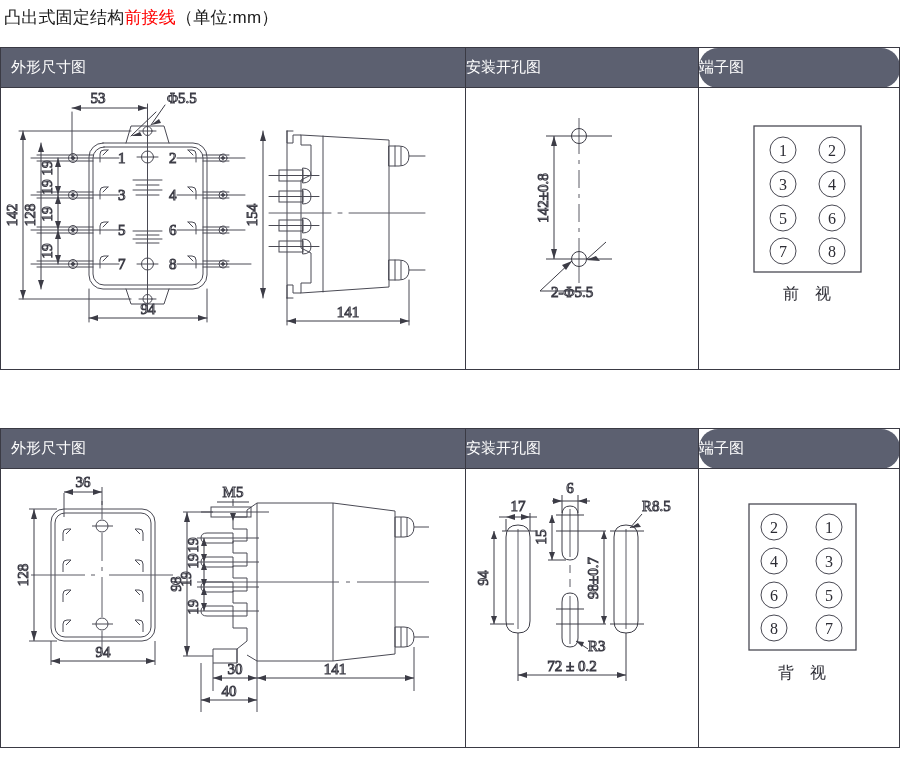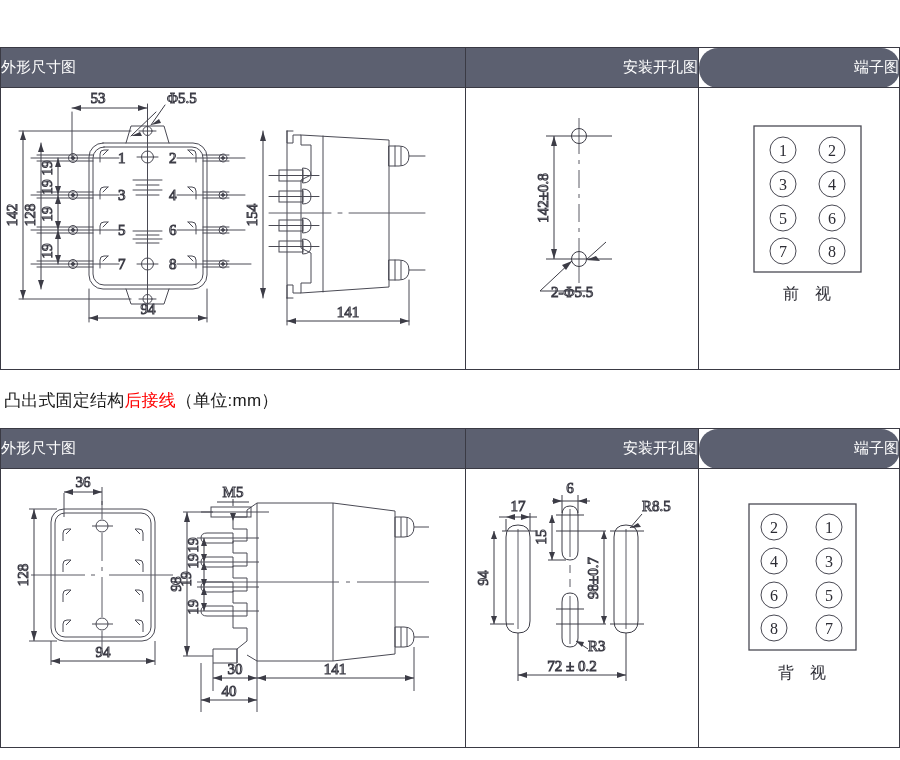--- a/index.html
+++ b/index.html
@@ -66,6 +66,9 @@
 
 <div class="page">
 
+  <div style="position:absolute;left:4px;top:8px;" class="sec-title">
+    <span>凸出式固定结构</span><span class="hl">前接线</span><span class="paren">（单位:mm）</span>
+  </div>
 
   <div style="position:absolute;left:0px;top:47px;">
     <table class="tbl">

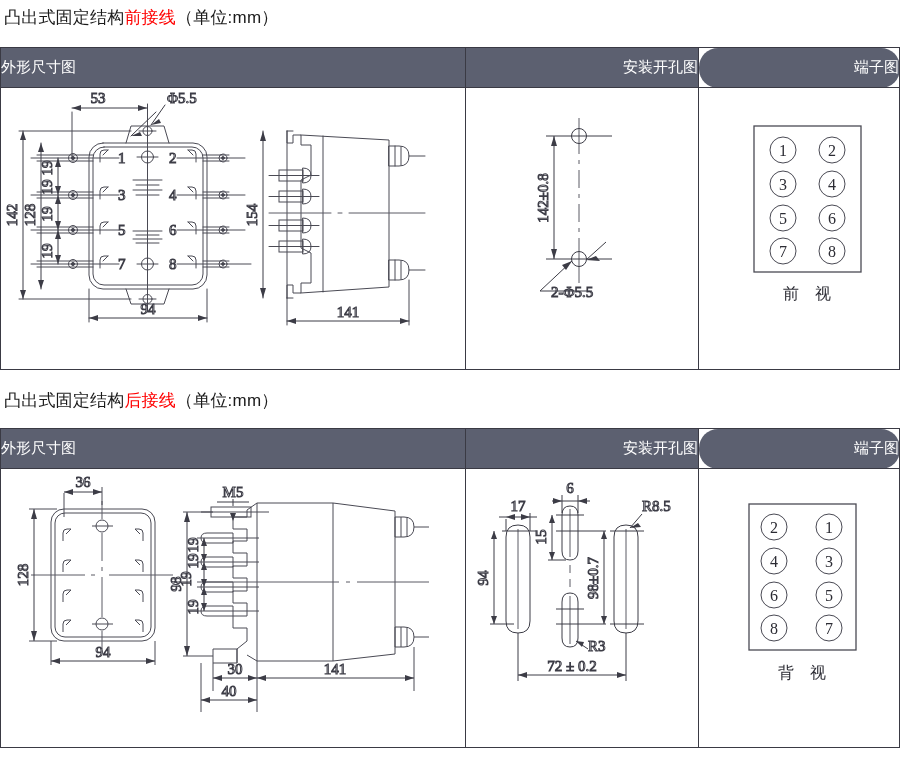--- a/index.html
+++ b/index.html
@@ -45,7 +45,7 @@
     border-bottom:1px solid #3a3a44;
     padding:0;
   }
-  .tbl th.left{text-align:left;}
+  .tbl th.left{text-align:left;padding-left:10px;}
   .tbl th.mid{text-align:right;}
   .tbl th:last-child{border-right:none;border-radius:19px;}
 

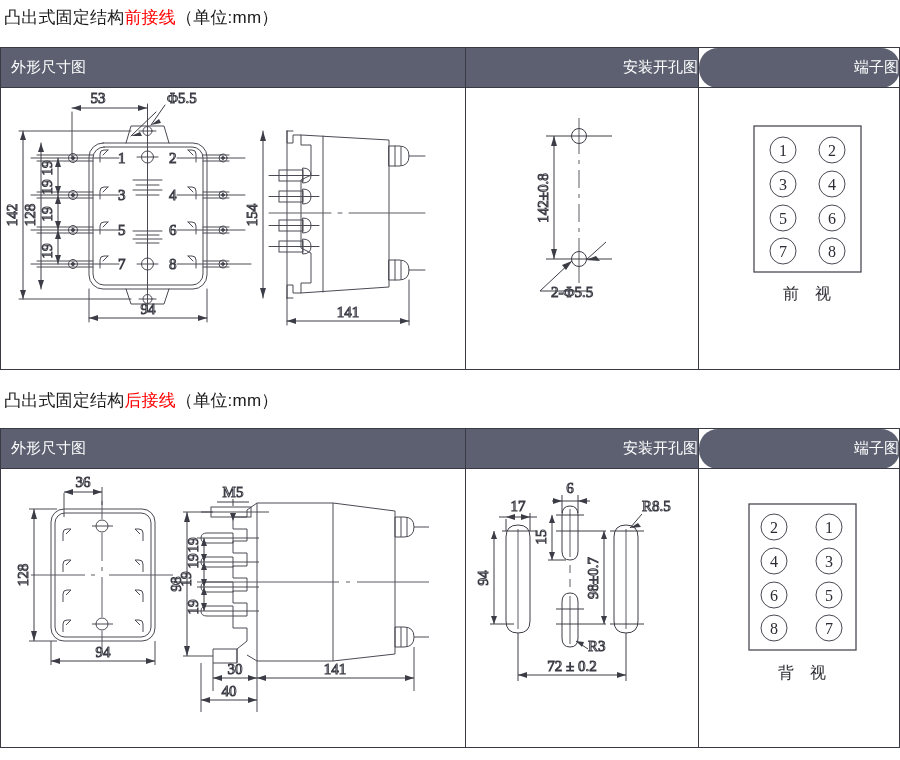--- a/index.html
+++ b/index.html
@@ -46,7 +46,7 @@
     padding:0;
   }
   .tbl th.left{text-align:left;padding-left:10px;}
-  .tbl th.mid{text-align:right;}
+  .tbl th.mid{text-align:left;}
   .tbl th:last-child{border-right:none;border-radius:19px;}
 
   .tbl td{

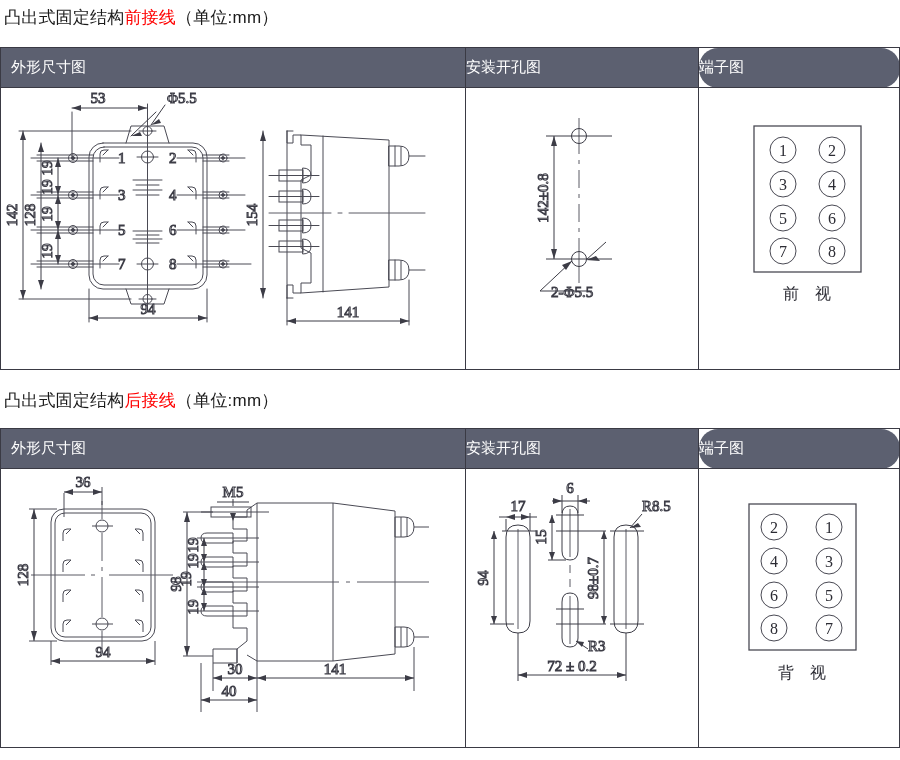--- a/index.html
+++ b/index.html
@@ -379,9 +379,6 @@
       </table>
   </div>
 
-  <div style="position:absolute;left:4px;top:391px;" class="sec-title">
-    <span>凸出式固定结构</span><span class="hl">后接线</span><span class="paren">（单位:mm）</span>
-  </div>
 
   <div style="position:absolute;left:0px;top:428px;">
     <table class="tbl">

